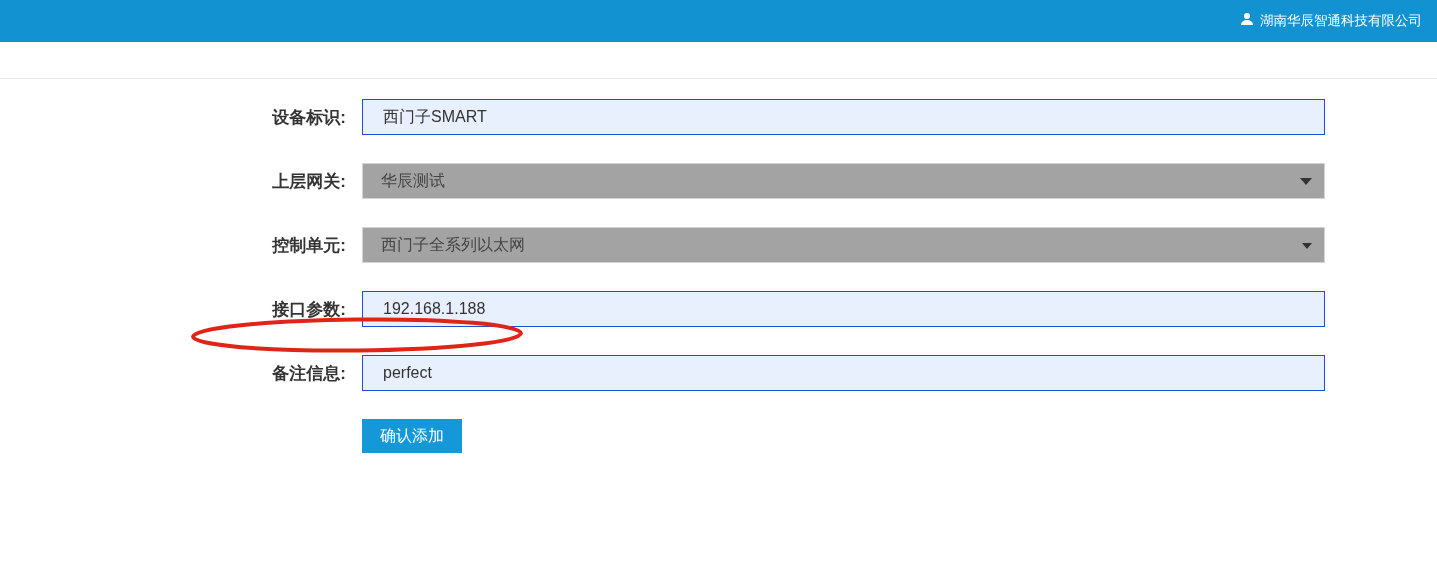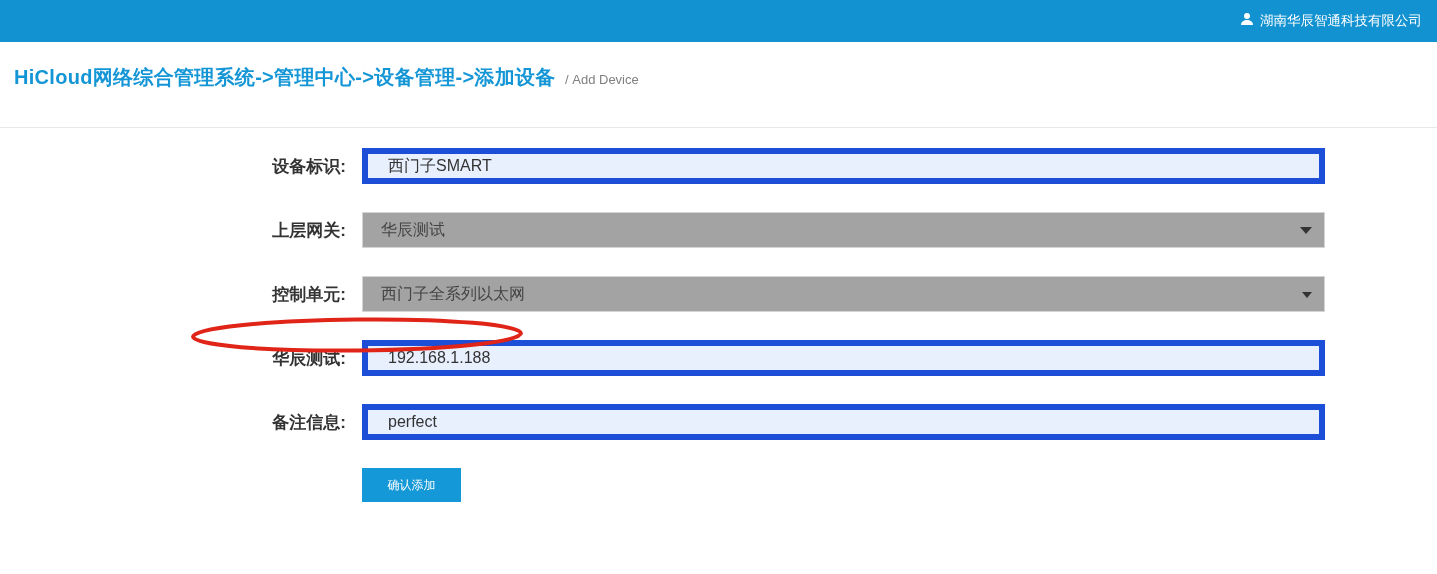--- a/index.html
+++ b/index.html
@@ -155,10 +155,6 @@
     </div>
   </div>
 
-  <div class="title-row">
-    <span class="page-title">HiCloud网络综合管理系统-&gt;管理中心-&gt;设备管理-&gt;添加设备</span>
-    <span class="page-subtitle">/ Add Device</span>
-  </div>
 
   <div class="divider"></div>
 

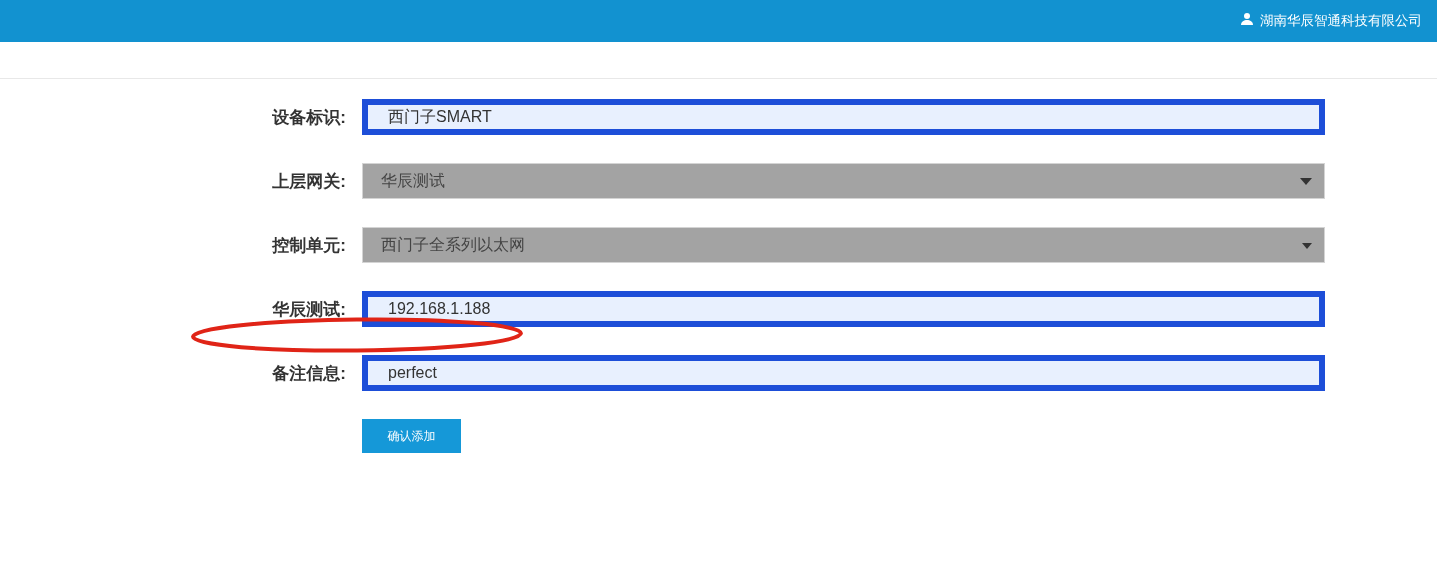--- a/index.html
+++ b/index.html
@@ -78,7 +78,7 @@
     width: 963px;
     height: 36px;
     background: #e8f0fe;
-    border: 6px solid #1d4ed8;
+    border: 1px solid #1d4ed8;
     font-size: 16px;
     color: #333333;
     padding: 0 12px 0 20px;

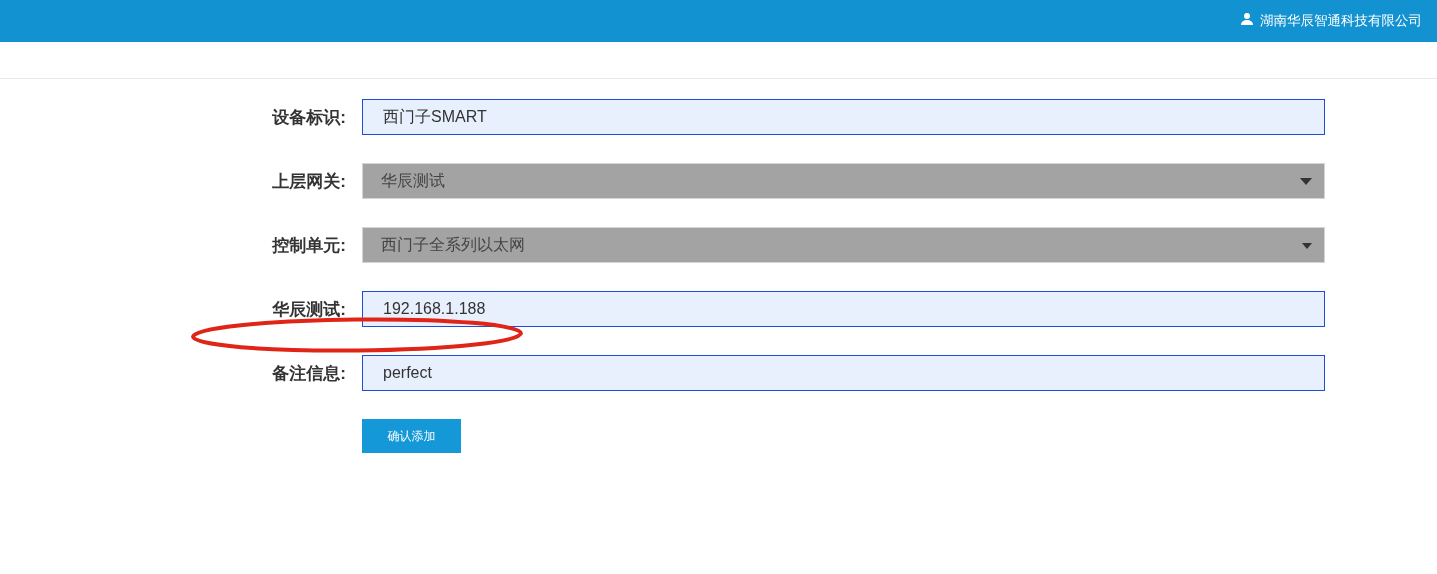--- a/index.html
+++ b/index.html
@@ -188,7 +188,7 @@
     </div>
 
     <div class="form-row">
-      <div class="form-label">华辰测试:</div>
+      <div class="form-label">接口参数:</div>
       <div class="field-wrap">
         <input class="text-field" type="text" value="192.168.1.188" style="">
       </div>

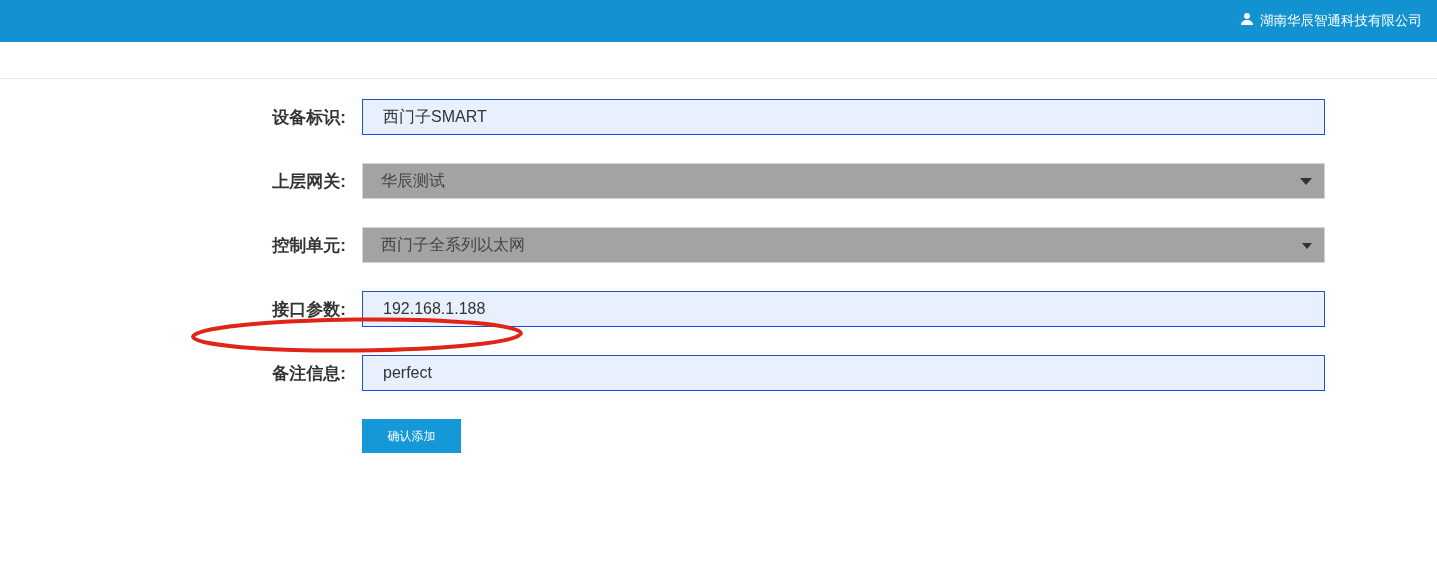--- a/index.html
+++ b/index.html
@@ -122,7 +122,7 @@
     background: #1598d8;
     color: #ffffff;
     border: none;
-    font-size: 12px;
+    font-size: 16px;
     padding: 0 18px;
     cursor: pointer;
     font-family: "Liberation Sans", "DejaVu Sans", sans-serif;

